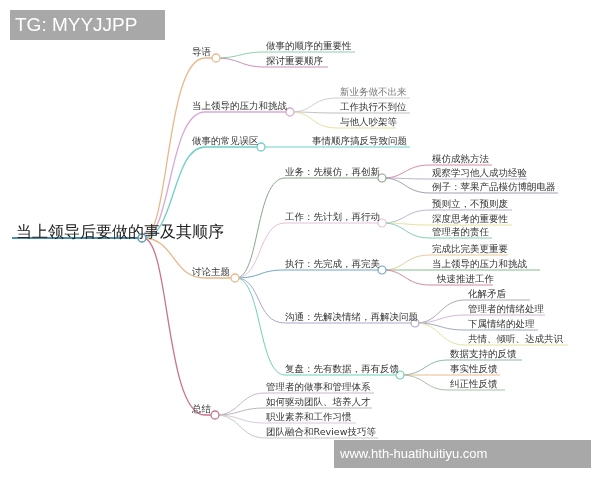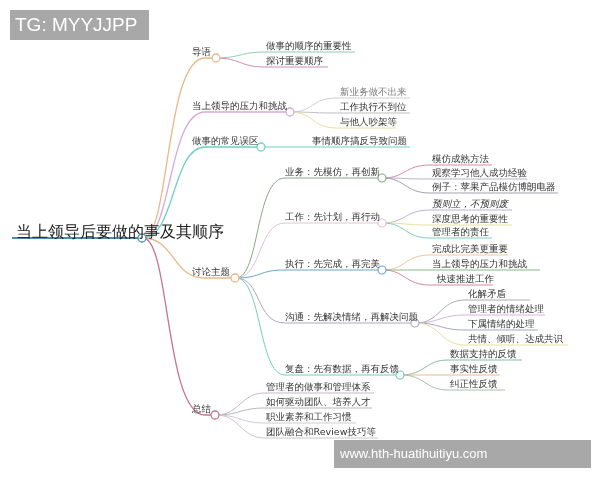--- a/index.html
+++ b/index.html
@@ -9,7 +9,7 @@
   .lbl { position:absolute; font-size:9.5px; color:#333; white-space:nowrap; line-height:12px; }
   .root { font-size:16px; color:#222; }
   .wm { position:absolute; background:#a8a8a8; color:#fff; font-family:"Liberation Sans", sans-serif; }
-  .wm-top { left:10px; top:10px; width:139px; height:30px; font-size:19px; line-height:30px; padding-left:5px; box-sizing:border-box; }
+  .wm-top { left:10px; top:10px; width:155px; height:30px; font-size:19px; line-height:30px; padding-left:5px; box-sizing:border-box; }
   .wm-bot { left:334px; top:440px; width:257px; height:28px; font-size:13px; line-height:28px; padding-left:6px; box-sizing:border-box; }
 </style>
 </head>

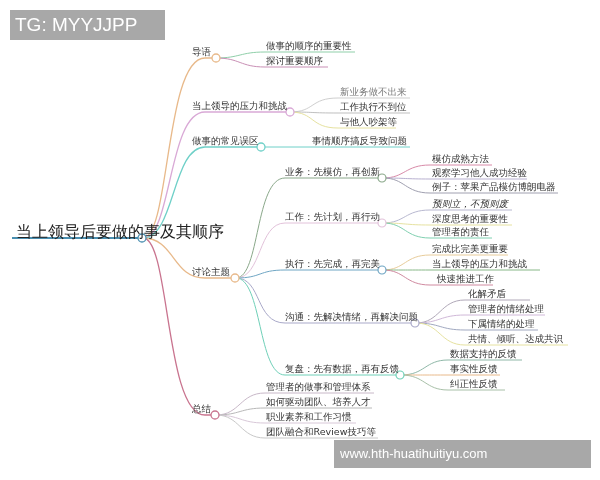--- a/index.html
+++ b/index.html
@@ -108,7 +108,7 @@
 <div class="lbl" style="left:432px;top:167px;">观察学习他人成功经验</div>
 <div class="lbl" style="left:432px;top:181px;">例子：苹果产品模仿博朗电器</div>
 
-<div class="lbl" style="left:432px;top:198px;font-style:italic;">预则立，不预则废</div>
+<div class="lbl" style="left:432px;top:198px;">预则立，不预则废</div>
 <div class="lbl" style="left:432px;top:213px;">深度思考的重要性</div>
 <div class="lbl" style="left:432px;top:226px;">管理者的责任</div>
 

